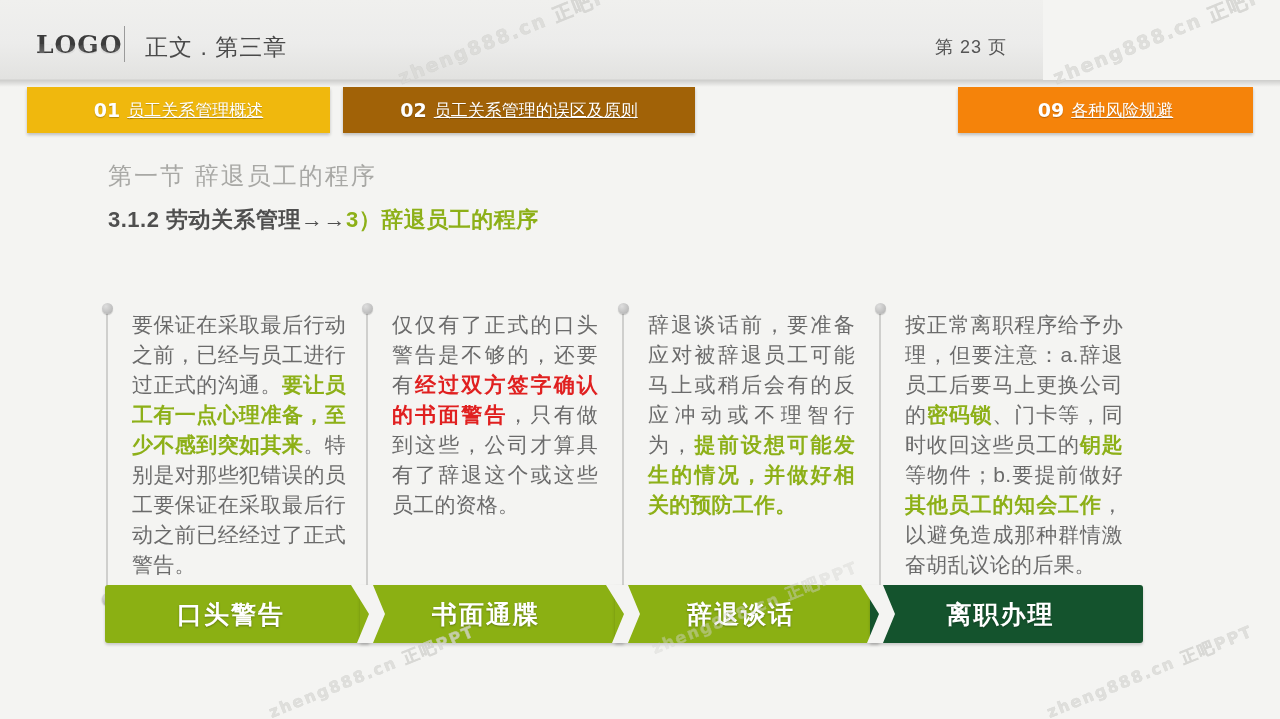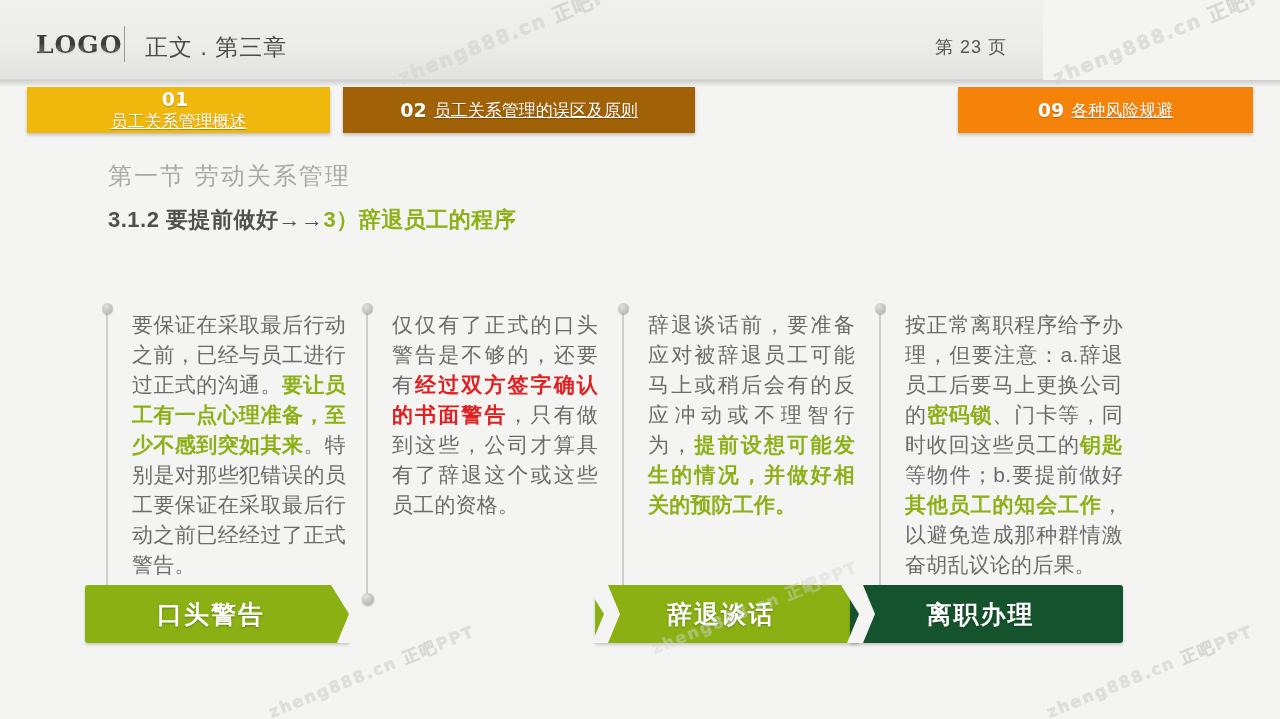--- a/index.html
+++ b/index.html
@@ -179,7 +179,7 @@
   <div id="header-shadow"></div>
 
   <div id="navbar">
-      <div class="nav-tab" style="left: 27px; width: 303px; background: rgb(240, 184, 13); flex-direction: column;">
+      <div class="nav-tab" style="left: 27px; width: 303px; background: rgb(240, 184, 13);">
         <span class="num">01</span>
         <span class="lbl">员工关系管理概述</span>
       </div>

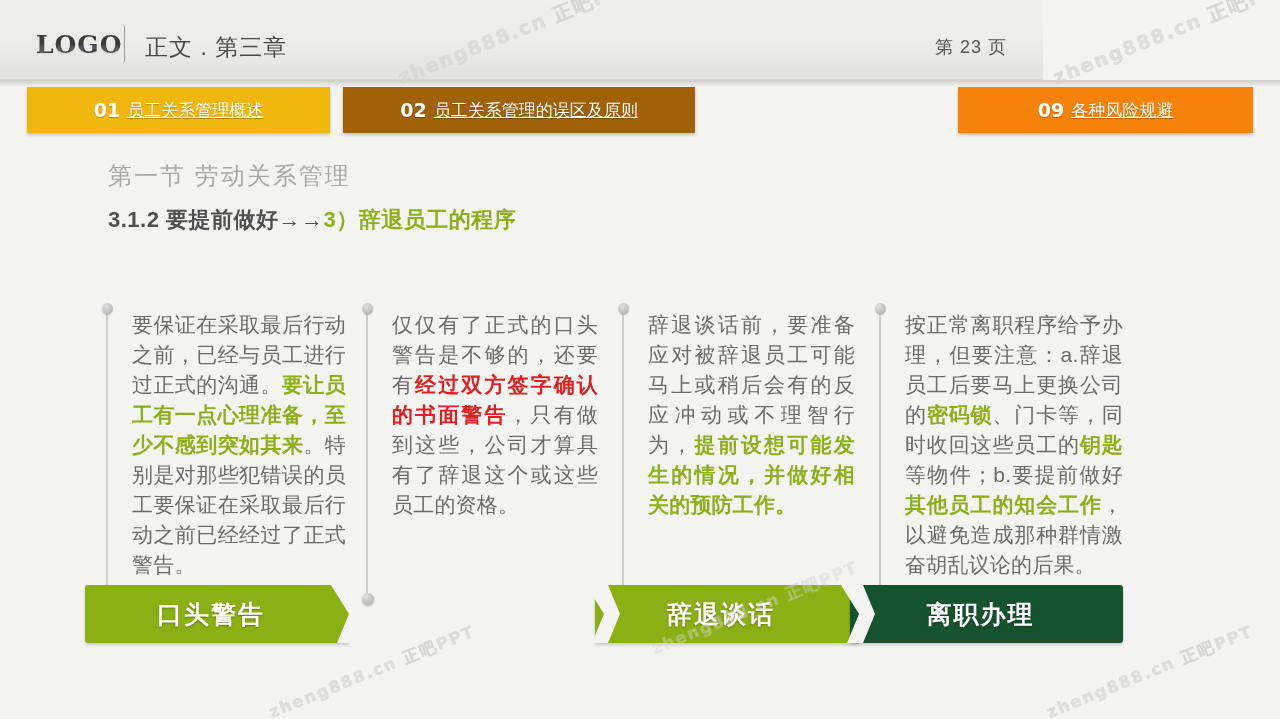--- a/index.html
+++ b/index.html
@@ -193,7 +193,7 @@
       </div>
     </div>
 
-  <div id="section-label">第一节  劳动关系管理</div>
+  <div id="section-label">第一节  辞退员工的程序</div>
   <div id="sub-title">
     <span>3.1.2 要提前做好→→</span><span class="accent">3）辞退员工的程序</span>
   </div>

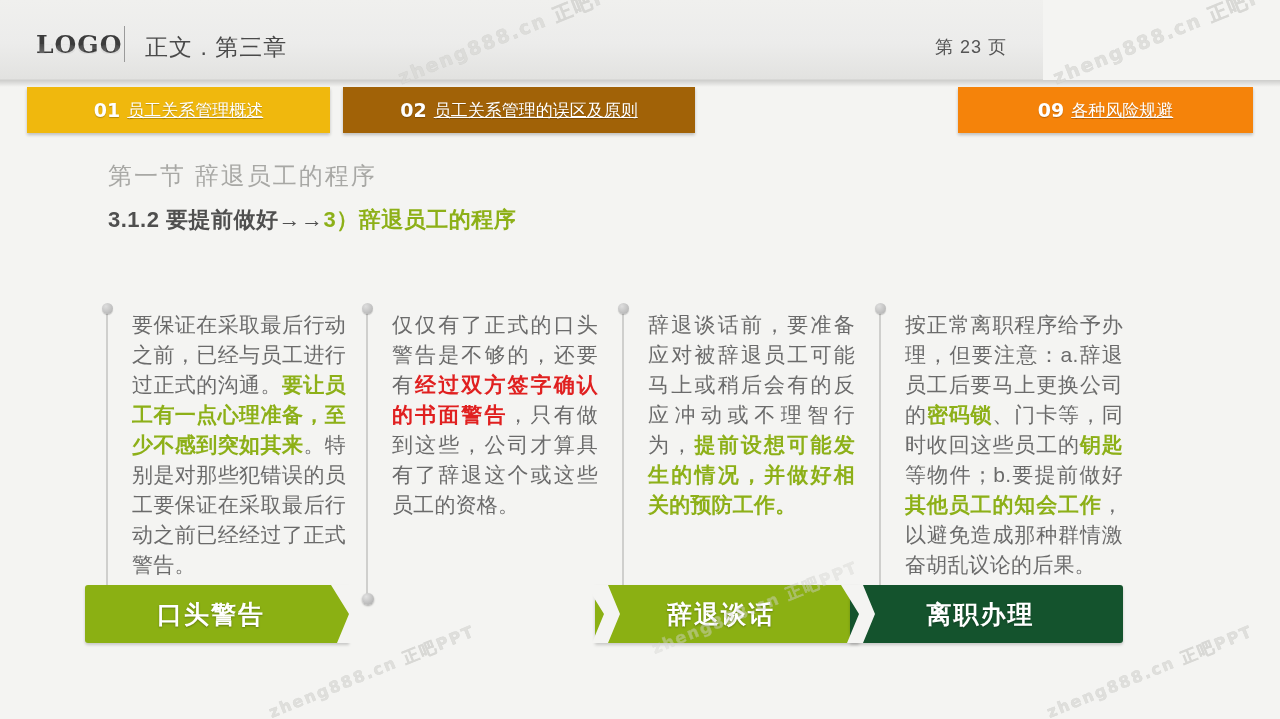--- a/index.html
+++ b/index.html
@@ -195,7 +195,7 @@
 
   <div id="section-label">第一节  辞退员工的程序</div>
   <div id="sub-title">
-    <span>3.1.2 要提前做好→→</span><span class="accent">3）辞退员工的程序</span>
+    <span>3.1.2 劳动关系管理→→</span><span class="accent">3）辞退员工的程序</span>
   </div>
 
   <div id="columns-host">

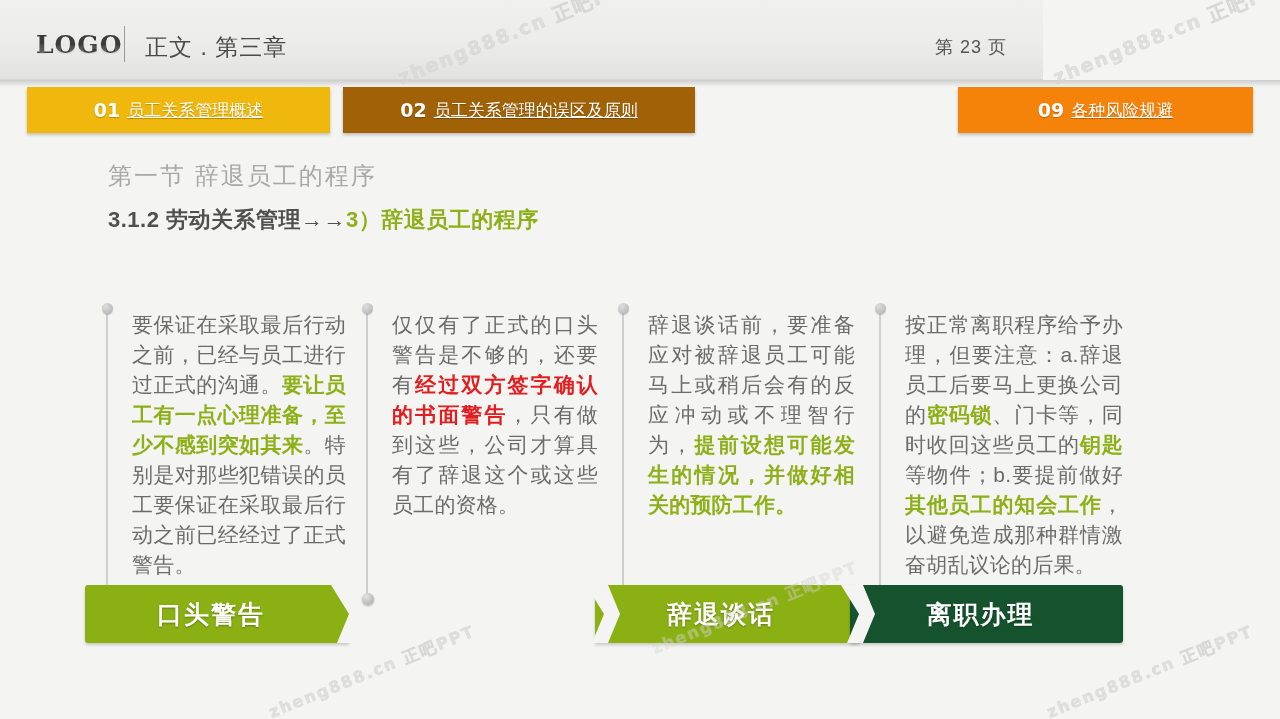--- a/index.html
+++ b/index.html
@@ -131,7 +131,7 @@
   .col-text .hl-red   { color: #e02020; font-weight: bold; }
 
   
-  #chevron-bar { position: absolute; left: 85px; top: 585px; width: 872px; height: 58px; }
+  #chevron-bar { position: absolute; left: 105px; top: 585px; width: 872px; height: 58px; }
   .chev-seg {
     position: absolute; top: 0; height: 58px;
     background: #8bb013;

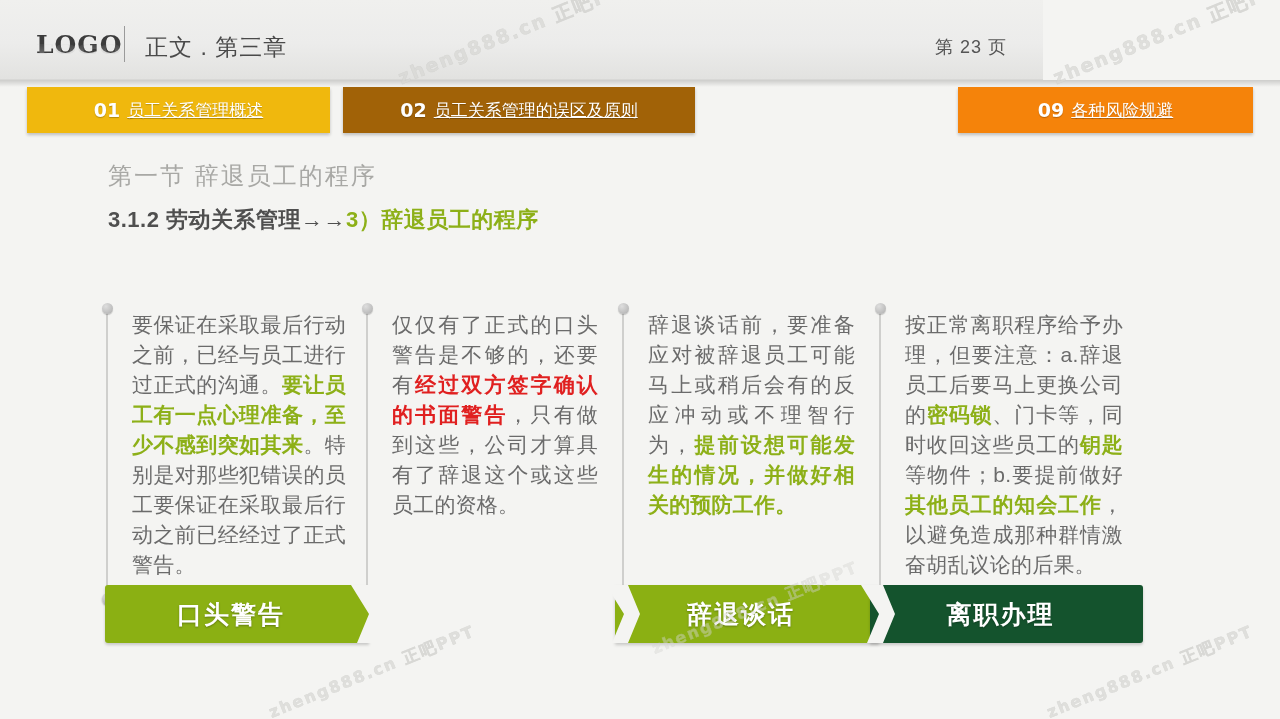--- a/index.html
+++ b/index.html
@@ -229,6 +229,9 @@
       <div class="chev-seg" style="left: 0px; width: 264px; background: rgb(139, 176, 19); border-top-left-radius: 3px; border-bottom-left-radius: 3px;">
         <span class="cl">口头警告</span>
       </div>
+      <div class="chev-seg" style="left: 255px; width: 264px; background: rgb(139, 176, 19);">
+        <span class="cl">书面通牒</span>
+      </div>
       <div class="chev-seg" style="left: 510px; width: 264px; background: rgb(139, 176, 19);">
         <span class="cl">辞退谈话</span>
       </div>

